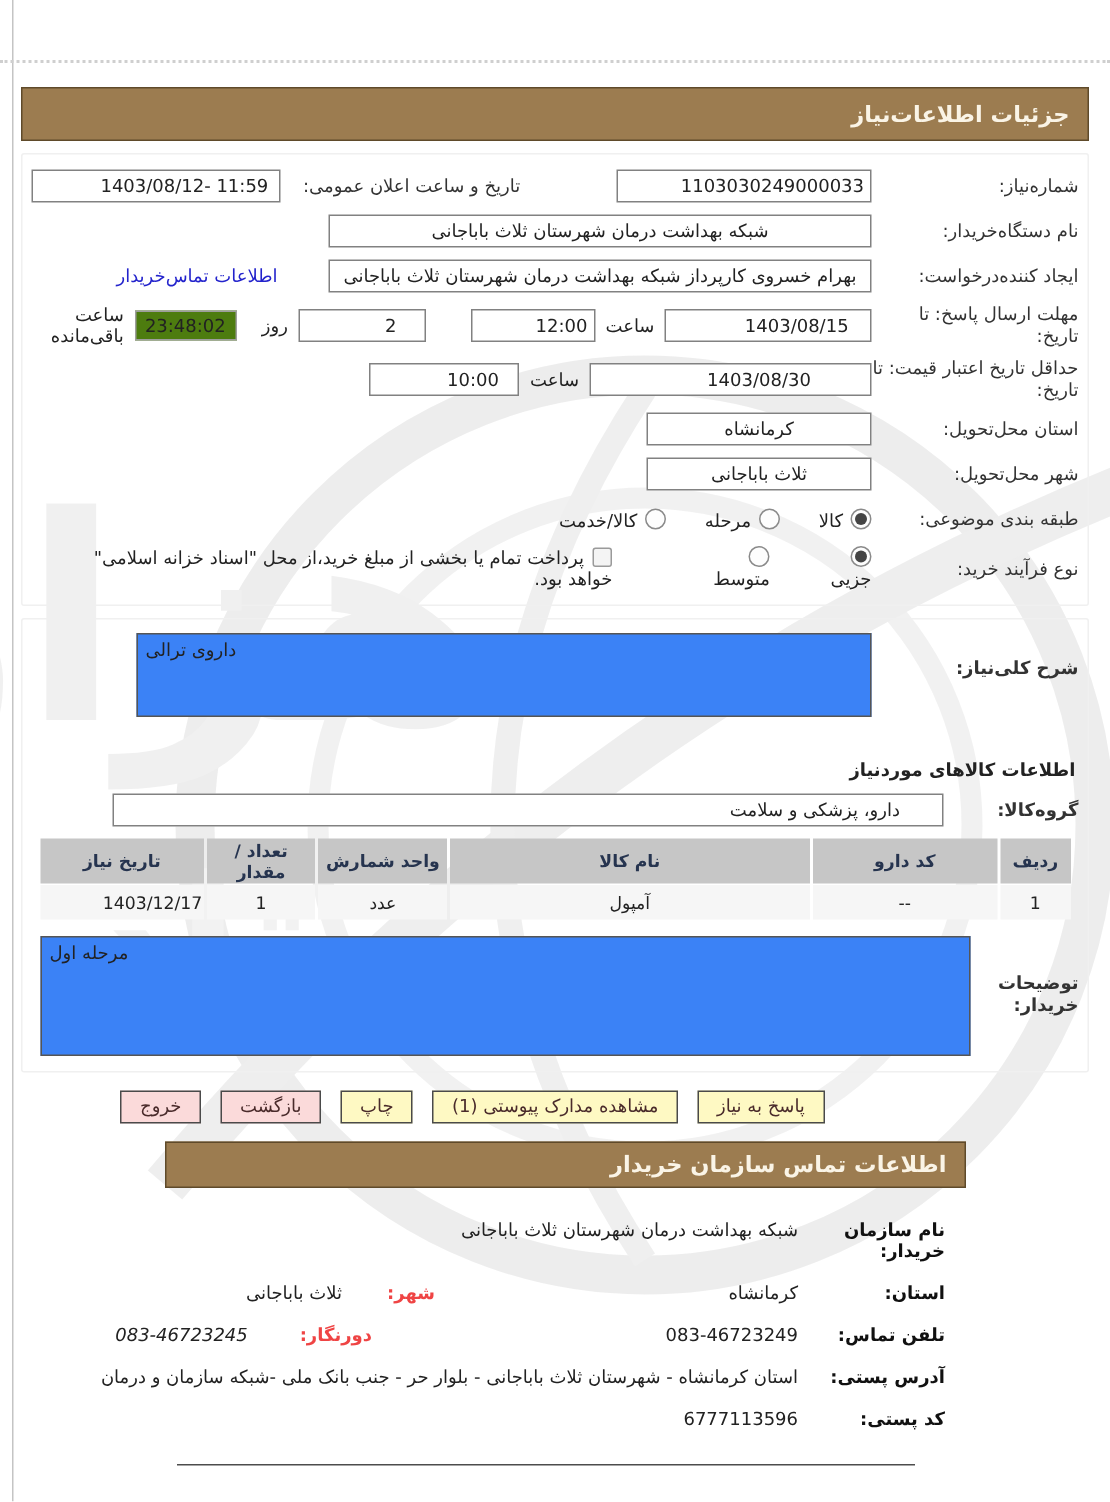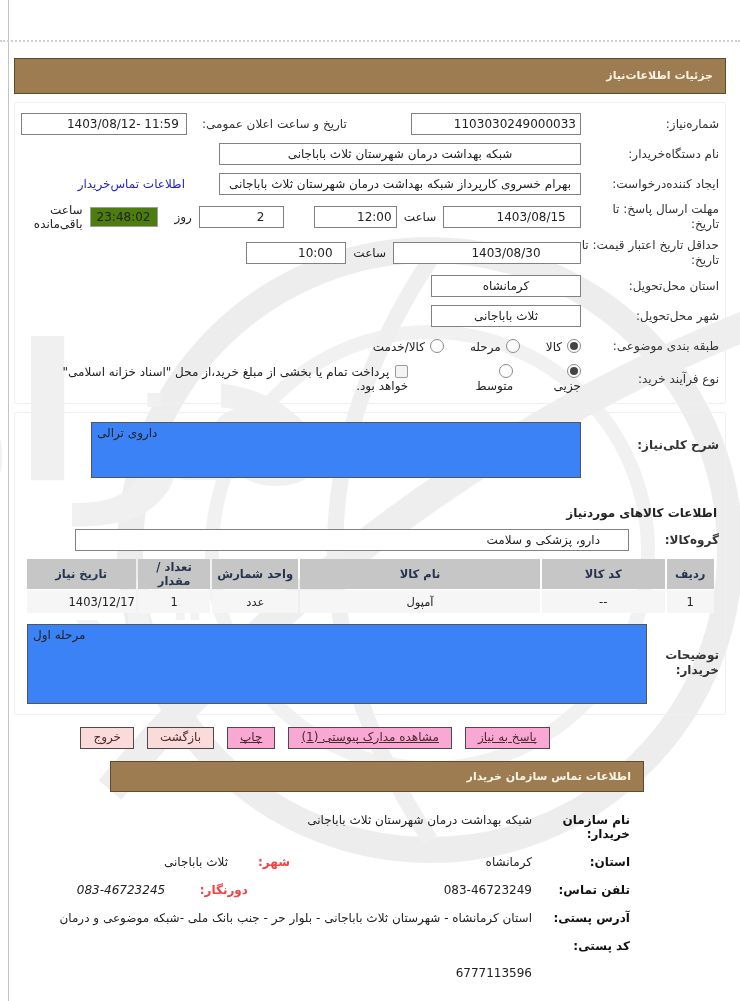--- a/index.html
+++ b/index.html
@@ -14,7 +14,7 @@
   .watermark{position:absolute;top:150px;right:-40px;opacity:.5;pointer-events:none;}
   .content{position:relative;margin:0 14px;padding-top:58px;}
   .bar{background:#9c7c50;border:1px solid #5f4a2a;color:#faf4e6;font-weight:bold;
-       font-size:11px;height:34px;line-height:34px;padding:0 12px;}
+       font-size:15px;height:34px;line-height:34px;padding:0 12px;}
   .bar.sub{margin:12px 82px 0 96px;height:29px;line-height:29px;}
   .box{border:1px solid #f0f0f0;border-radius:2px;padding:9px 6px 4px;margin-top:8px;background:transparent;}
   .row{display:flex;align-items:center;margin-bottom:6px;min-height:24px;}

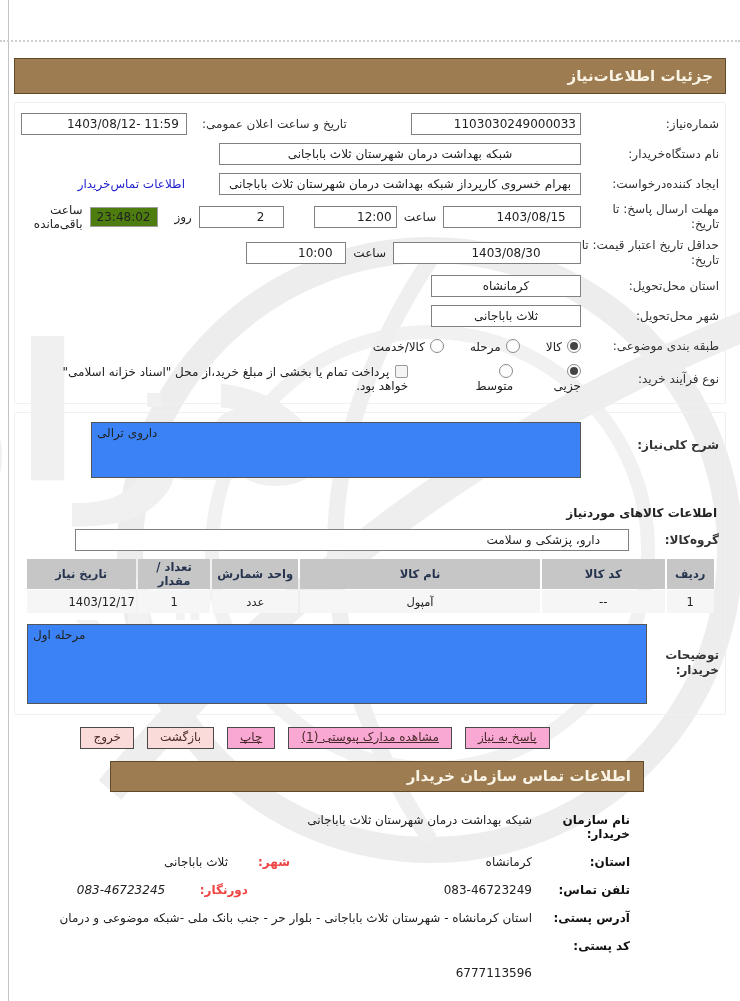--- a/index.html
+++ b/index.html
@@ -155,7 +155,7 @@
         <thead>
           <tr>
             <th style="width:7%">ردیف</th>
-            <th style="width:19%">کد کالا</th>
+            <th style="width:19%">کد دارو</th>
             <th style="width:37%">نام کالا</th>
             <th style="width:13%">واحد شمارش</th>
             <th style="width:11%">تعداد / مقدار</th>

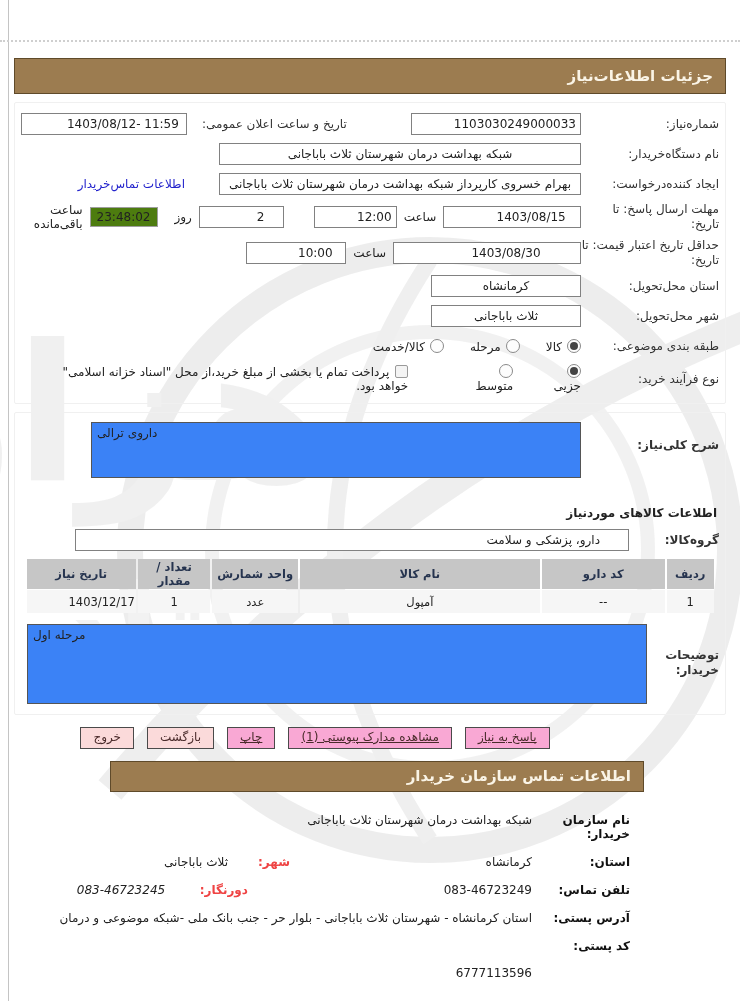--- a/index.html
+++ b/index.html
@@ -44,7 +44,7 @@
   .btnrow{display:flex;justify-content:center;gap:13px;margin:12px 110px 0 0;flex-direction:row;}
   .btn{border:1px solid #4a4a4a;height:20px;line-height:19px;padding:0 12px;font-size:12px;
        color:#4a2b2b;cursor:pointer;white-space:nowrap;}
-  .btn.green{background:#f9a8d4;text-decoration:underline;}
+  .btn.green{background:#fef9c3;}
   .btn.pink{background:#fbdada;}
   .c-row{display:flex;align-items:flex-start;margin:0 96px 0 0;padding:7px 0;}
   .c-lbl{flex:0 0 98px;font-weight:bold;color:#111;}

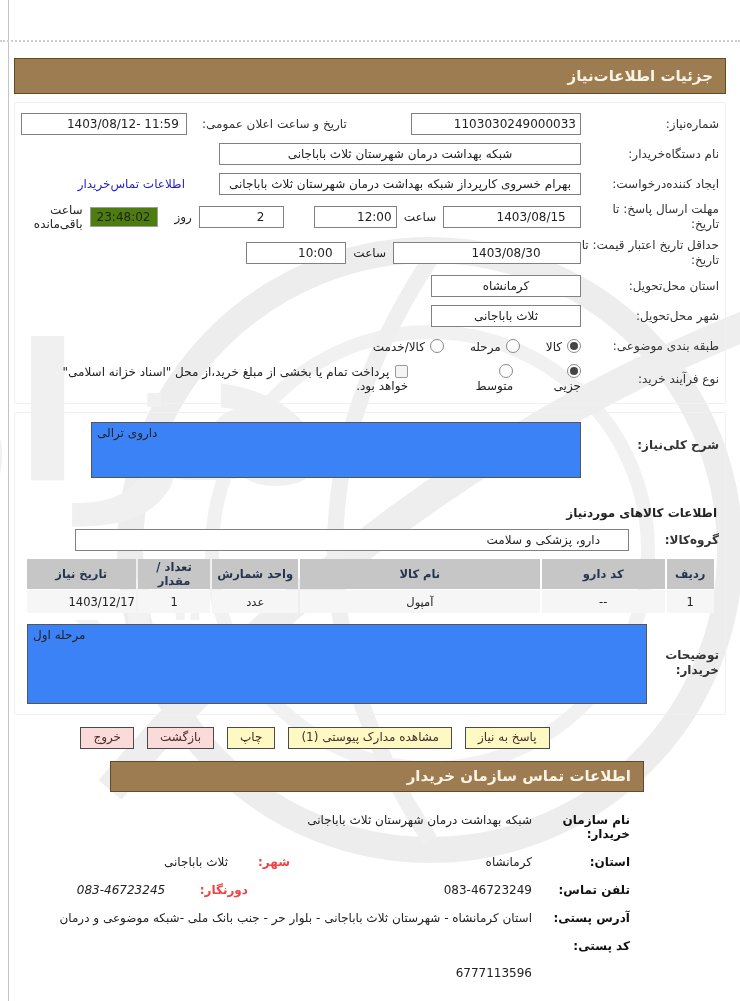--- a/index.html
+++ b/index.html
@@ -209,7 +209,7 @@
       </div>
       <div class="c-row">
         <span class="c-lbl">آدرس پستی:</span>
-        <span class="c-val2">استان کرمانشاه - شهرستان ثلاث باباجانی - بلوار حر - جنب بانک ملی -شبکه موضوعی و درمان</span>
+        <span class="c-val2">استان کرمانشاه - شهرستان ثلاث باباجانی - بلوار حر - جنب بانک ملی -شبکه سازمان و درمان</span>
       </div>
       <div class="c-row">
         <span class="c-lbl">کد پستی:</span>

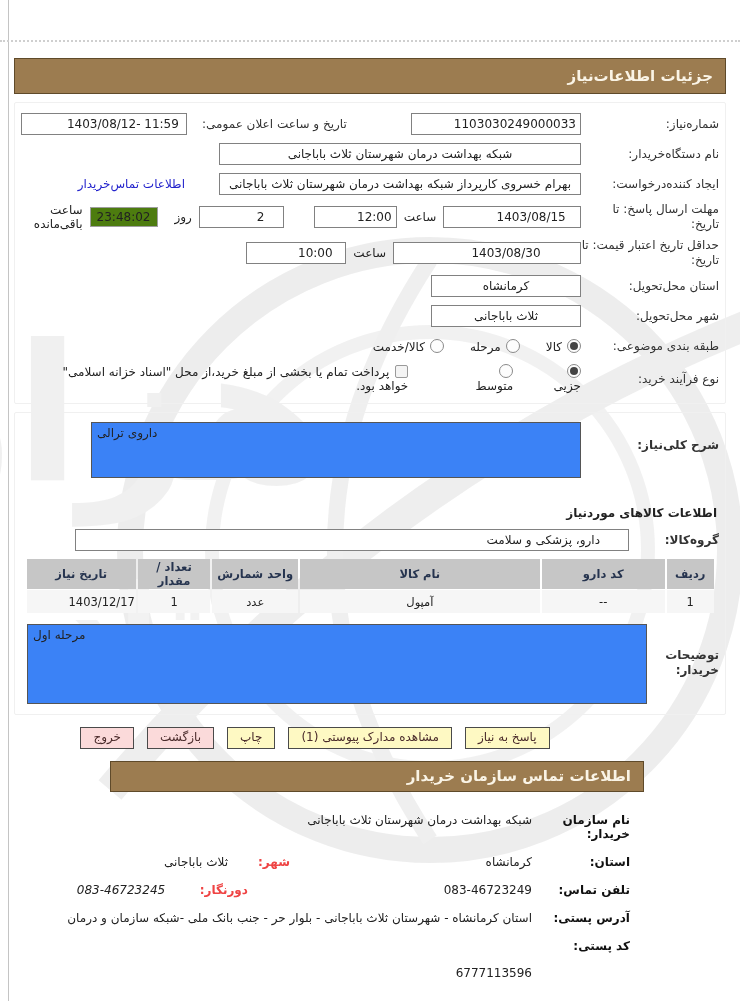--- a/index.html
+++ b/index.html
@@ -213,7 +213,7 @@
       </div>
       <div class="c-row">
         <span class="c-lbl">کد پستی:</span>
-        <span class="c-val ltr" style="text-align:right;margin-top:27px;">6777113596</span>
+        <span class="c-val ltr" style="text-align:right;">6777113596</span>
       </div>
     </div>
 

